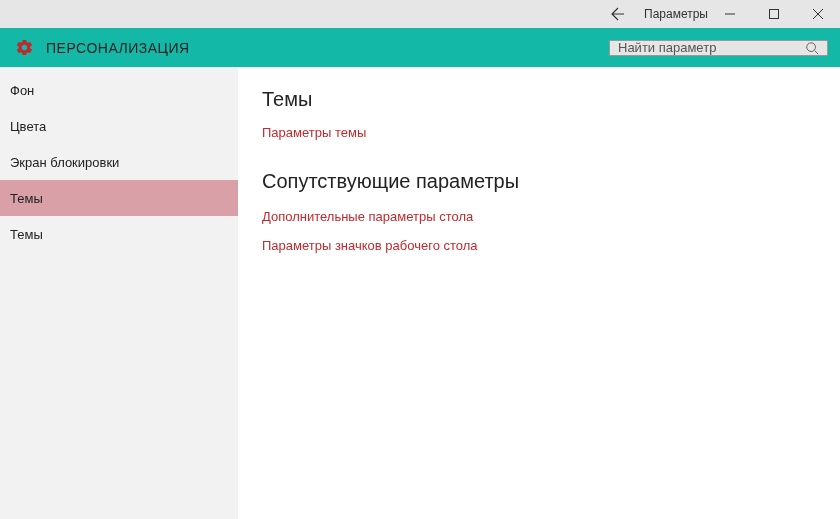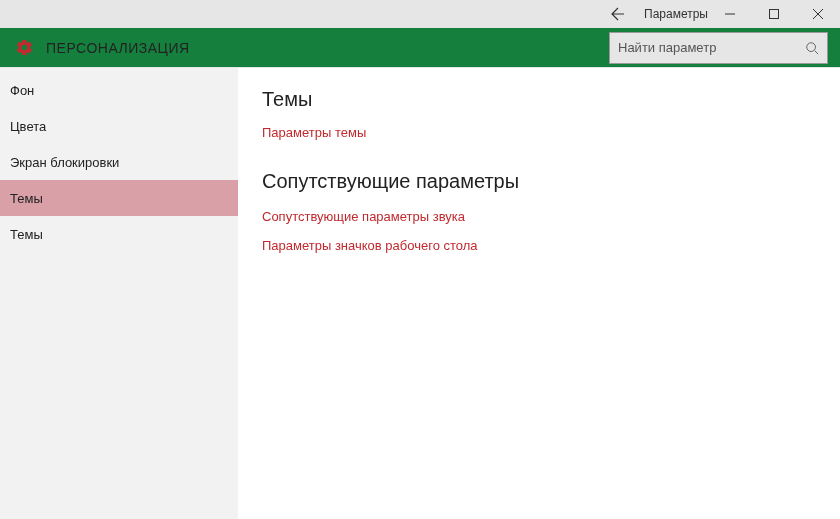--- a/index.html
+++ b/index.html
@@ -10,7 +10,7 @@
   .tb-title { font-size: 12px; color: #333; }
   .win-controls { display: flex; }
   .win-btn { width: 44px; height: 28px; display: flex; align-items: center; justify-content: center; cursor: pointer; }
-  .header { height: 40px; background: #15803d; display: flex; align-items: center; justify-content: space-between; padding-left: 14px; padding-right: 12px; border-bottom: 1px solid #e6e6e6; }
+  .header { height: 40px; background: #14b8a6; display: flex; align-items: center; justify-content: space-between; padding-left: 14px; padding-right: 12px; border-bottom: 1px solid #e6e6e6; }
   .hdr-left { display: flex; align-items: center; gap: 12px; }
   .gear { width: 20px; height: 20px; color: #c1292e; display: flex; align-items: center; justify-content: center; }
   .hdr-title { font-size: 14px; letter-spacing: 0.5px; color: #222; font-weight: 400; }

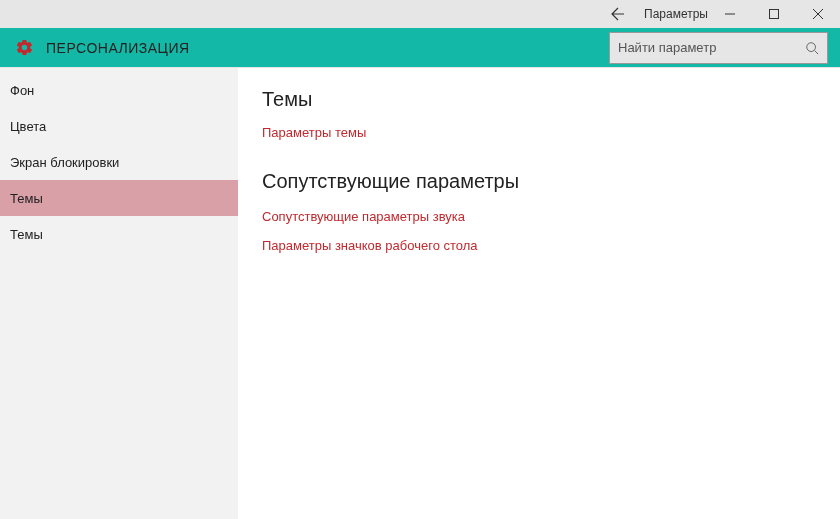--- a/index.html
+++ b/index.html
@@ -14,7 +14,7 @@
   .hdr-left { display: flex; align-items: center; gap: 12px; }
   .gear { width: 20px; height: 20px; color: #c1292e; display: flex; align-items: center; justify-content: center; }
   .hdr-title { font-size: 14px; letter-spacing: 0.5px; color: #222; font-weight: 400; }
-  .search { width: 219px; height: 32px; border: 1px solid #999; background: #e6e6e6; display: flex; align-items: center; justify-content: space-between; padding: 0 8px; }
+  .search { width: 219px; height: 16px; border: 1px solid #999; background: #e6e6e6; display: flex; align-items: center; justify-content: space-between; padding: 0 8px; }
   .search-text { font-size: 13px; color: #555; }
   .search-icon { color: #555; }
   .body { display: flex; height: calc(519px - 28px - 40px); }

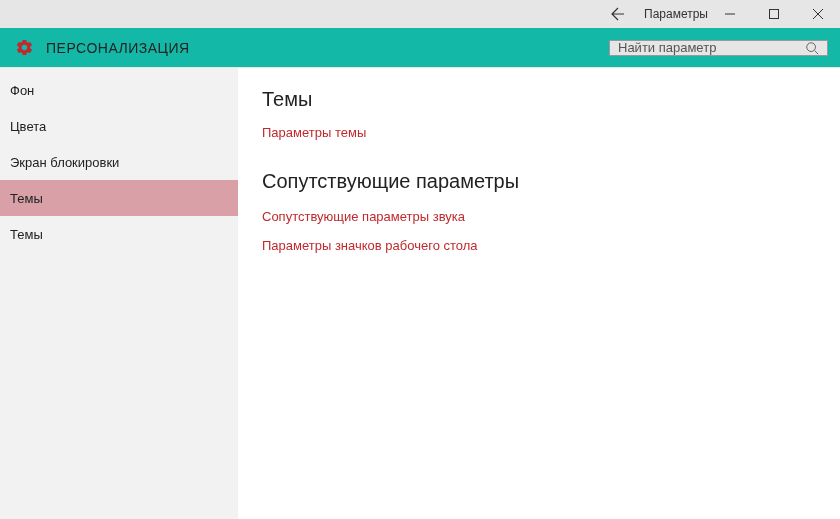--- a/index.html
+++ b/index.html
@@ -91,7 +91,7 @@
     <h2 class="sect-heading">Темы</h2>
     <a class="link">Параметры темы</a>
     <h2 class="sect-heading mt">Сопутствующие параметры</h2>
-    <a class="link">Сопутствующие параметры звука</a>
+    <a class="link">Дополнительные параметры стола</a>
     <a class="link">Параметры значков рабочего стола</a>
   </div>
 </div>

